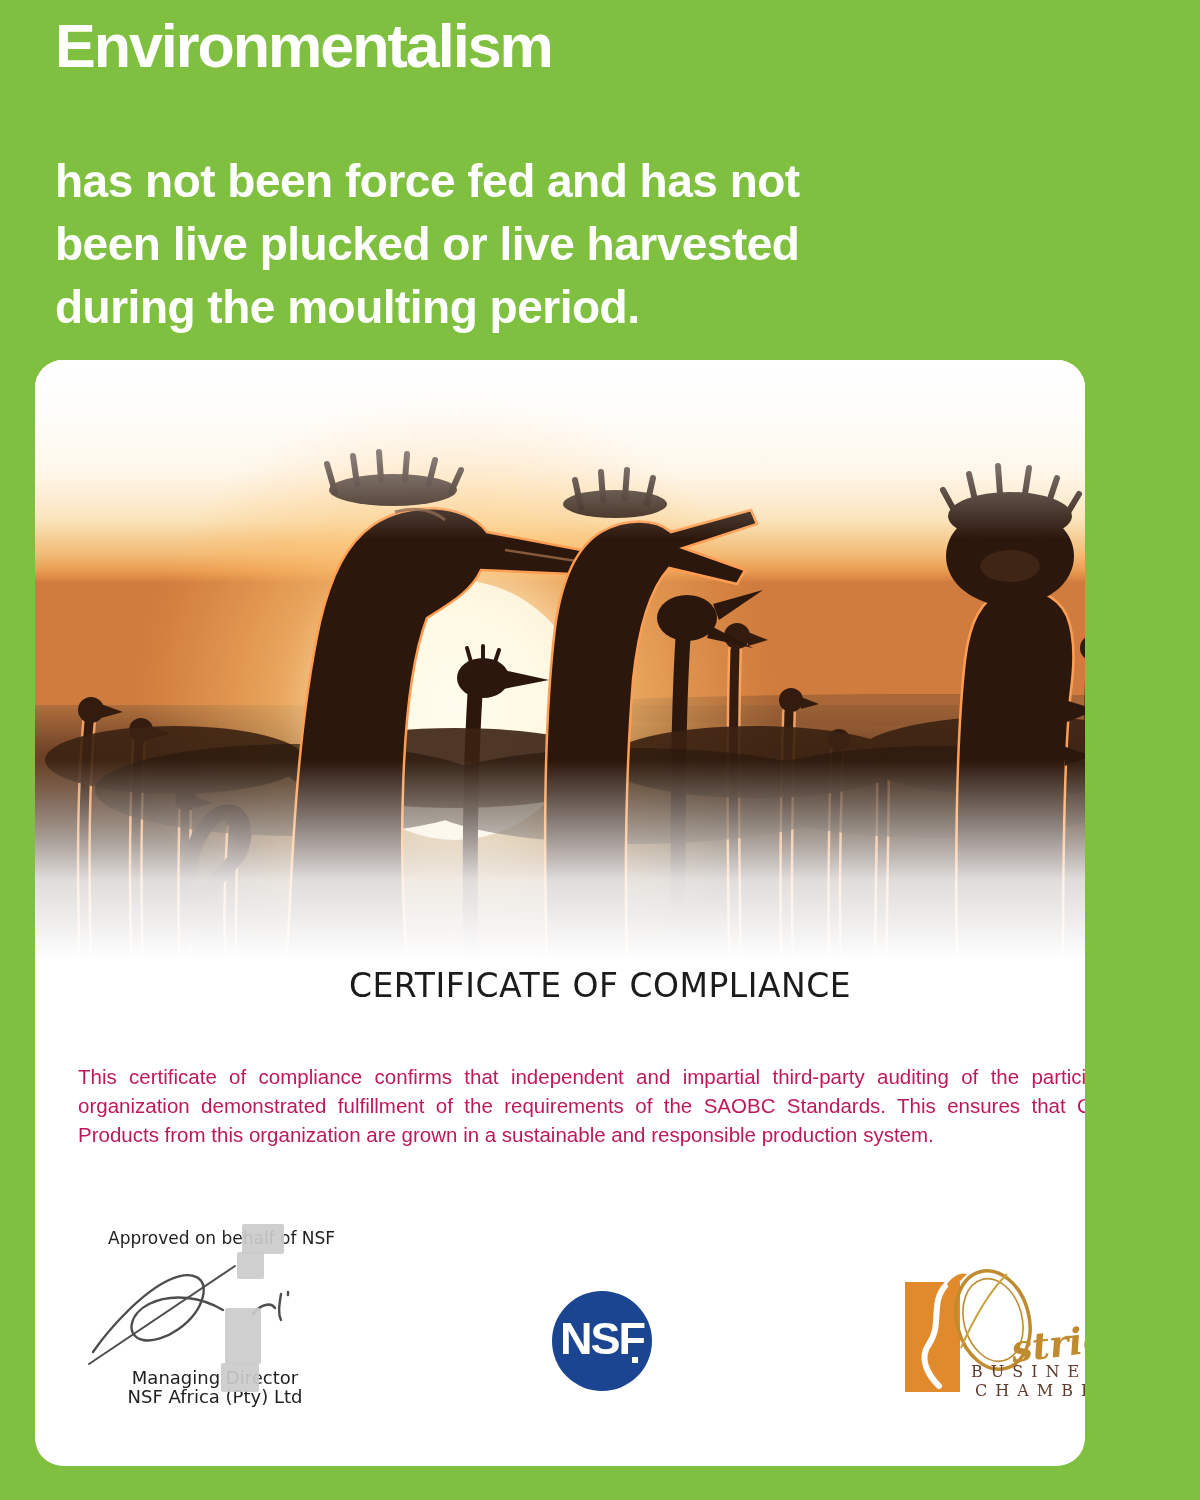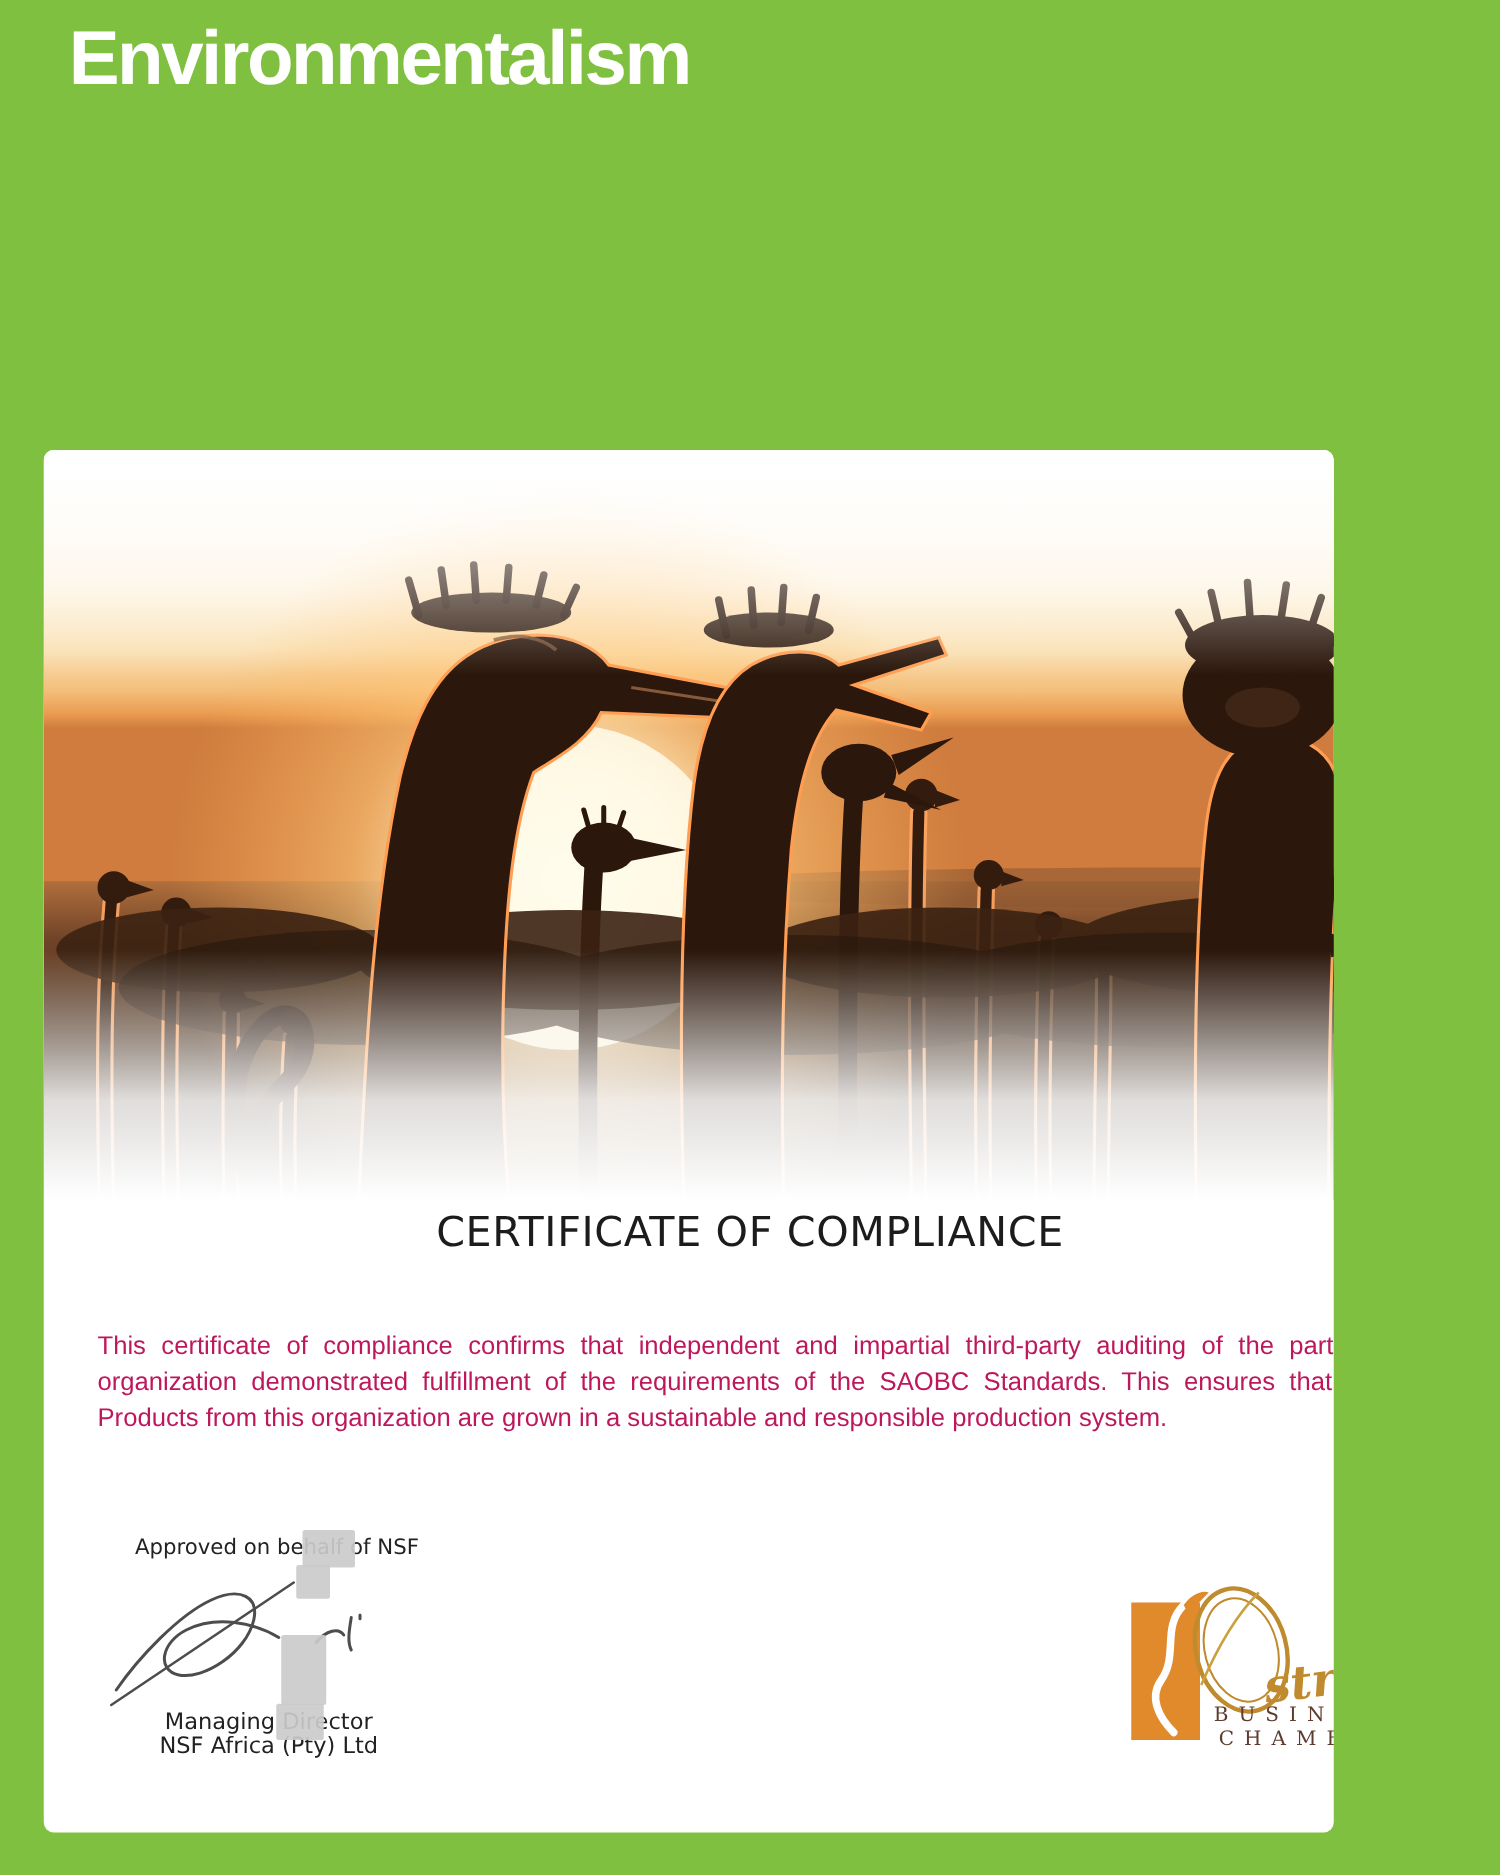--- a/index.html
+++ b/index.html
@@ -81,6 +81,11 @@
 <div class="page">
 
   <div class="hero-title">Environmentalism</div>
+  <div class="hero-subtitle">
+    <div>has not been force fed and has not</div>
+    <div>been live plucked or live harvested</div>
+    <div>during the moulting period.</div>
+  </div>
 
   <div class="card">
 

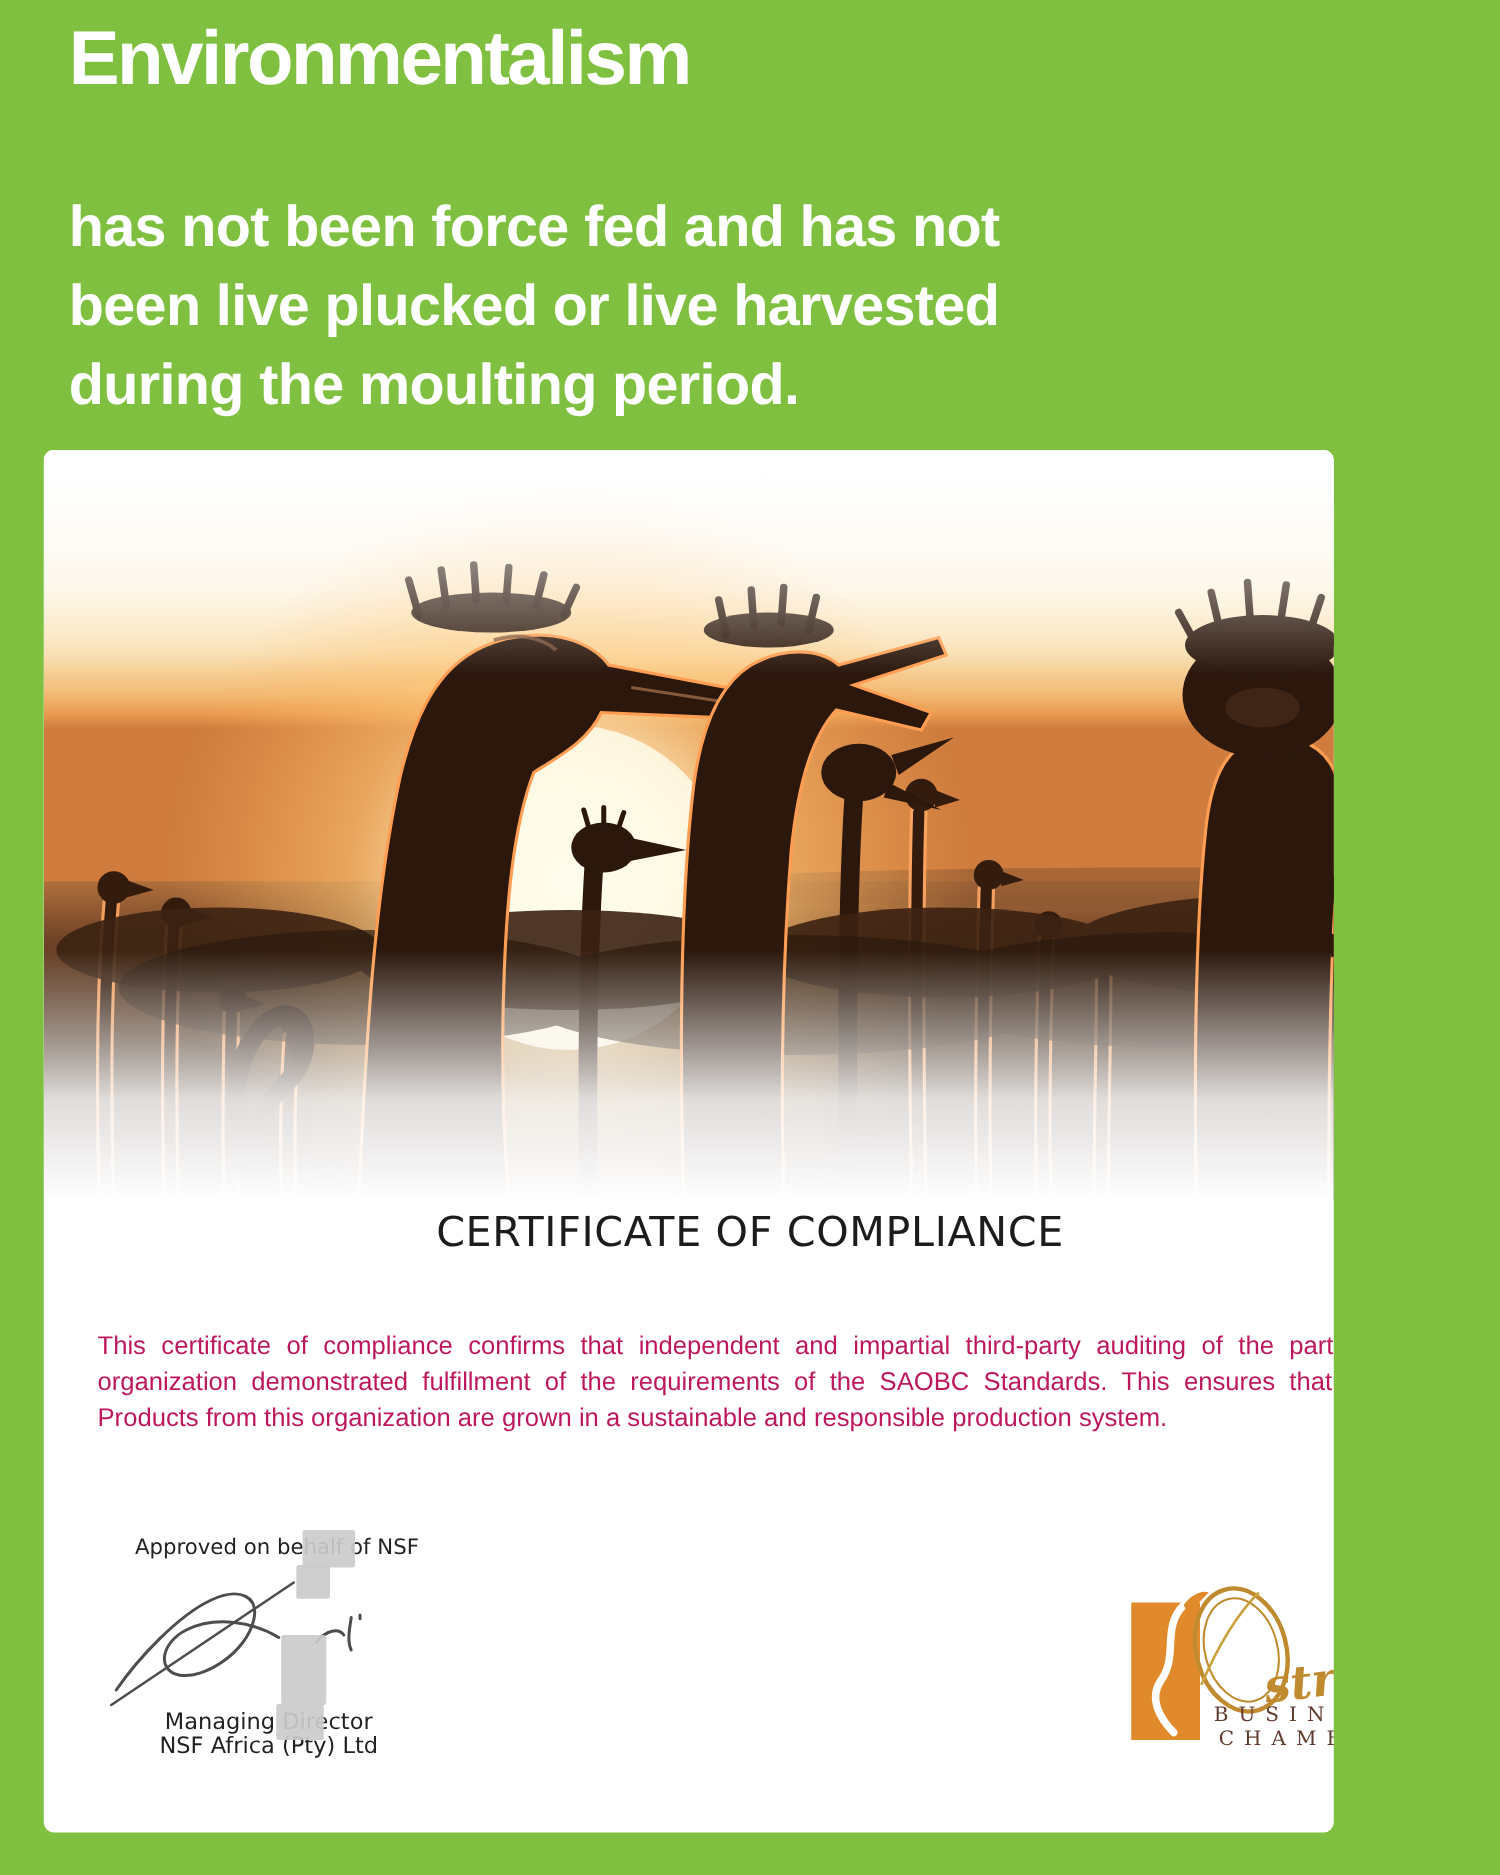--- a/index.html
+++ b/index.html
@@ -20,7 +20,7 @@
   
   .card{
     position:absolute;left:35px;top:360px;width:1032px;height:1106px;
-    background:#ffffff;border-radius:8px;overflow:hidden;
+    background:#ffffff;border-radius:28px;overflow:hidden;padding-left:18px;
   }
   .photo{position:absolute;left:0;top:0;width:1130px;height:600px;}
   

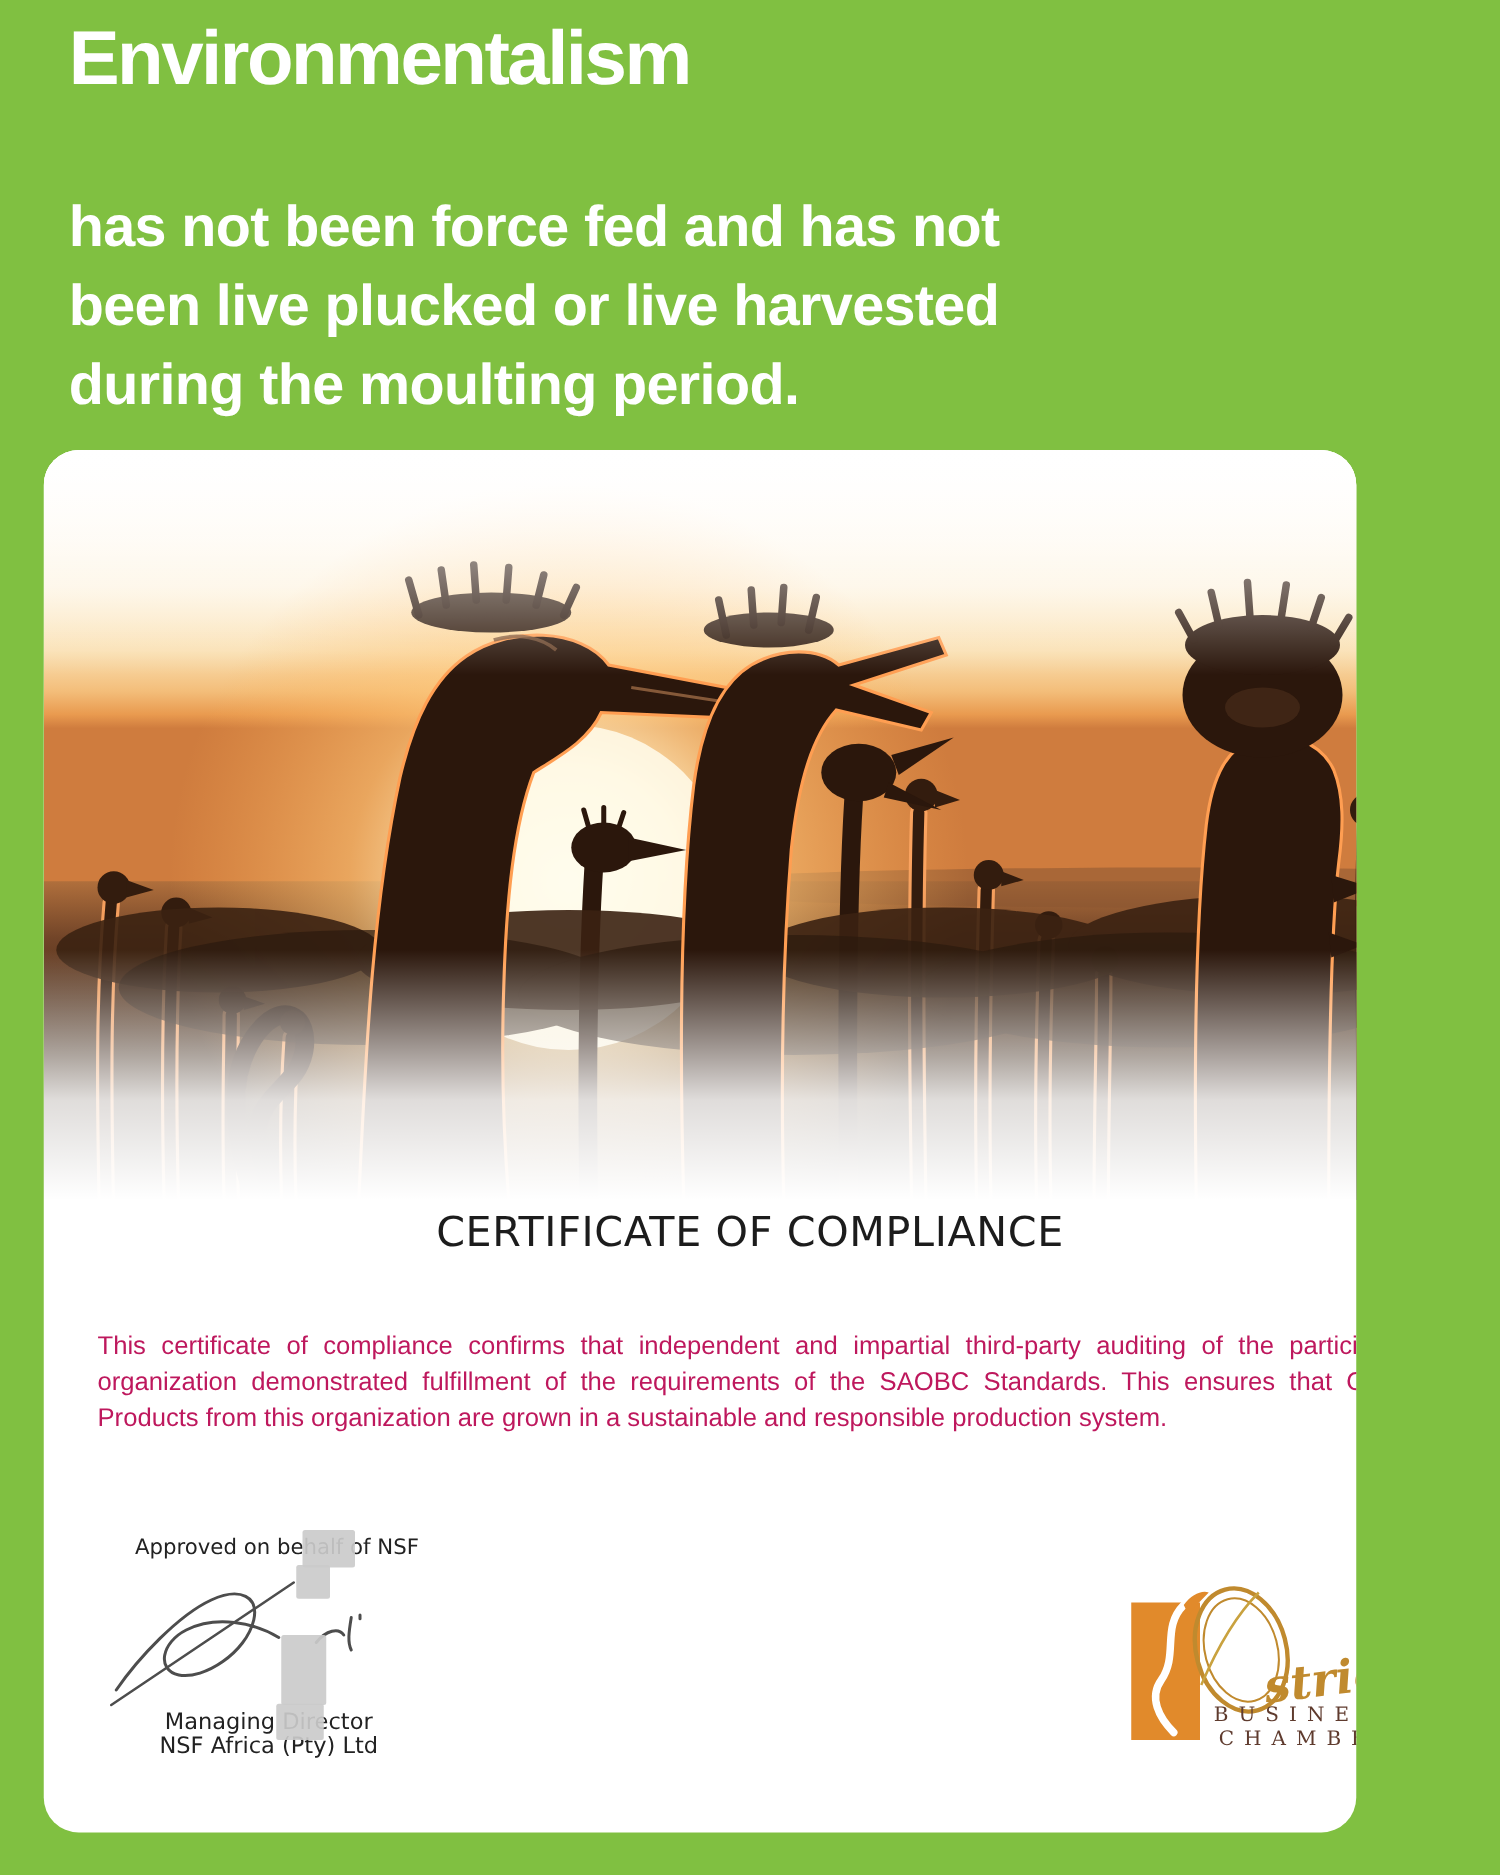--- a/index.html
+++ b/index.html
@@ -264,6 +264,10 @@
     <div class="censor c"></div>
     <div class="censor d"></div>
 
+    <div class="nsf-badge">
+      <span class="nsf-text">NSF</span>
+      <span class="nsf-dot"></span>
+    </div>
 
     <div class="obc">
       <div class="obc-rect"></div>

